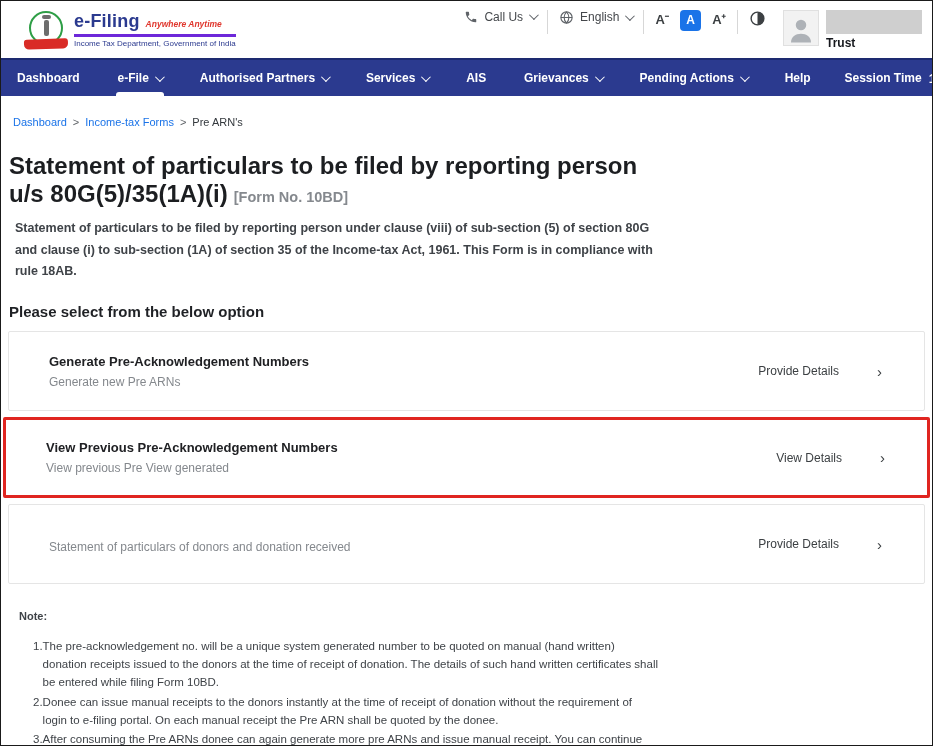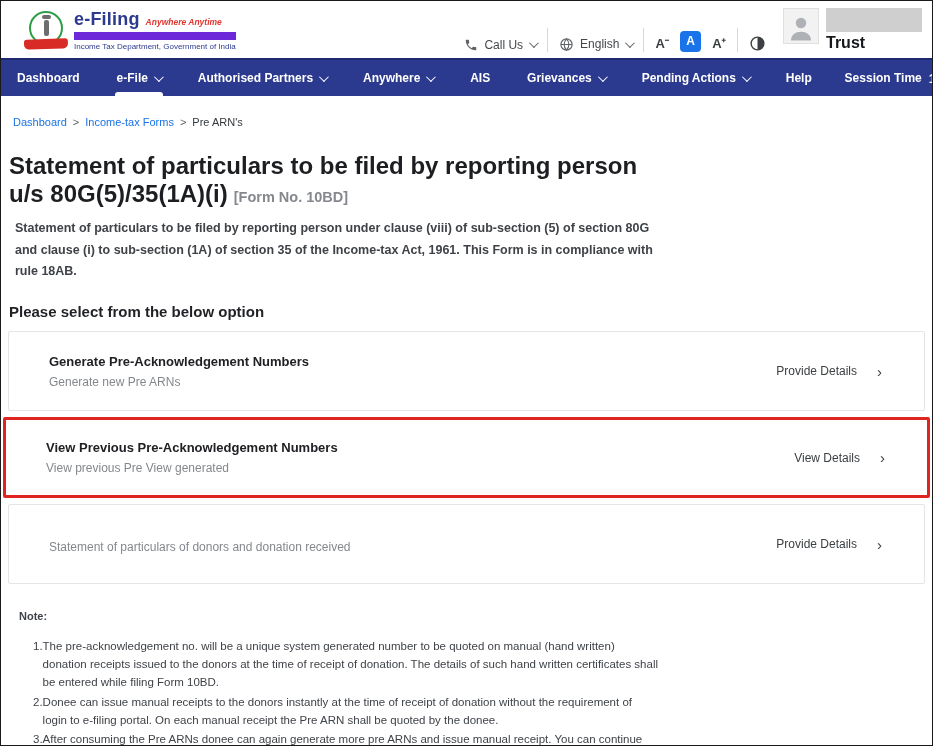--- a/index.html
+++ b/index.html
@@ -27,7 +27,7 @@
     background:#d92b26; border-radius:3px 3px 5px 5px; transform:rotate(-2deg);
   }
   .brand-col { display:flex; flex-direction:column; }
-  .brand-row { display:flex; align-items:baseline; gap:6px; border-bottom:8px solid #6d28d9; padding-bottom:2px; }
+  .brand-row { display:flex; align-items:baseline; gap:6px; border-bottom:3px solid #6d28d9; padding-bottom:2px; }
   .brand-name { color:#2b3a8f; font-size:18px; font-weight:bold; letter-spacing:0.2px; }
   .brand-tag { color:#e0372e; font-size:8.5px; font-style:italic; font-weight:bold;text-align:center; }
   .brand-org { color:#2b3a8f; font-size:8px; margin-top:2px; }

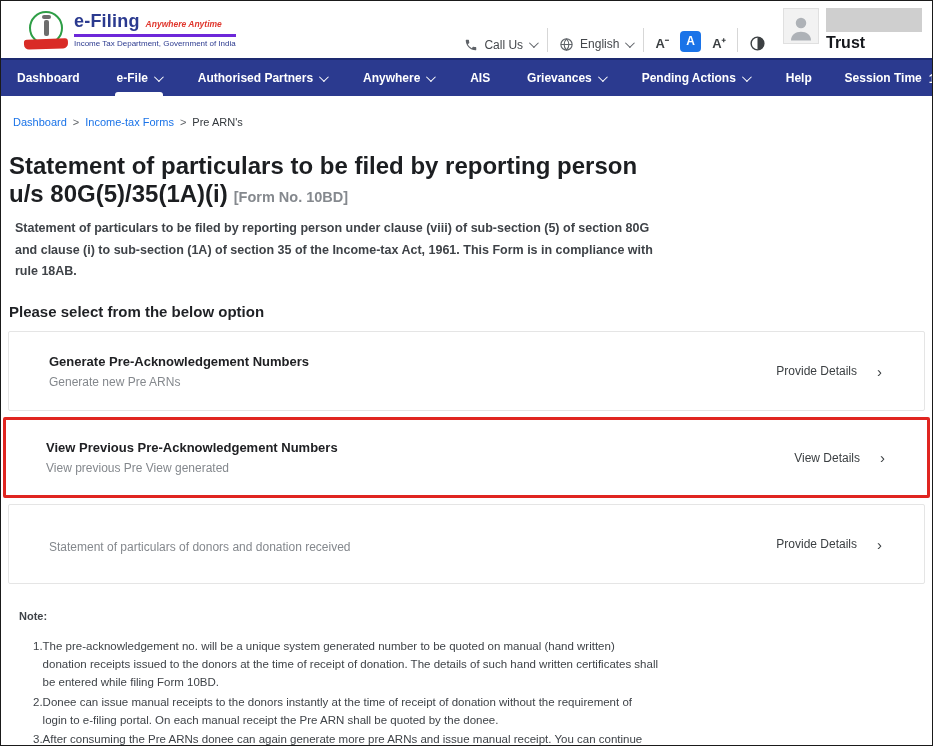--- a/index.html
+++ b/index.html
@@ -32,7 +32,7 @@
   .brand-tag { color:#e0372e; font-size:8.5px; font-style:italic; font-weight:bold;text-align:center; }
   .brand-org { color:#2b3a8f; font-size:8px; margin-top:2px; }
 
-  .topbar-right { display:flex; align-items:flex-end; gap:11px; color:#44474b; font-size:12px; }
+  .topbar-right { display:flex; align-items:flex-start; gap:11px; color:#44474b; font-size:12px; }
   .chev { width:7px; height:7px; border-right:1.6px solid #5f6368; border-bottom:1.6px solid #5f6368;
           transform:rotate(45deg) translateY(-2px); display:inline-block; }
   .chev.white { border-color:#fff; }

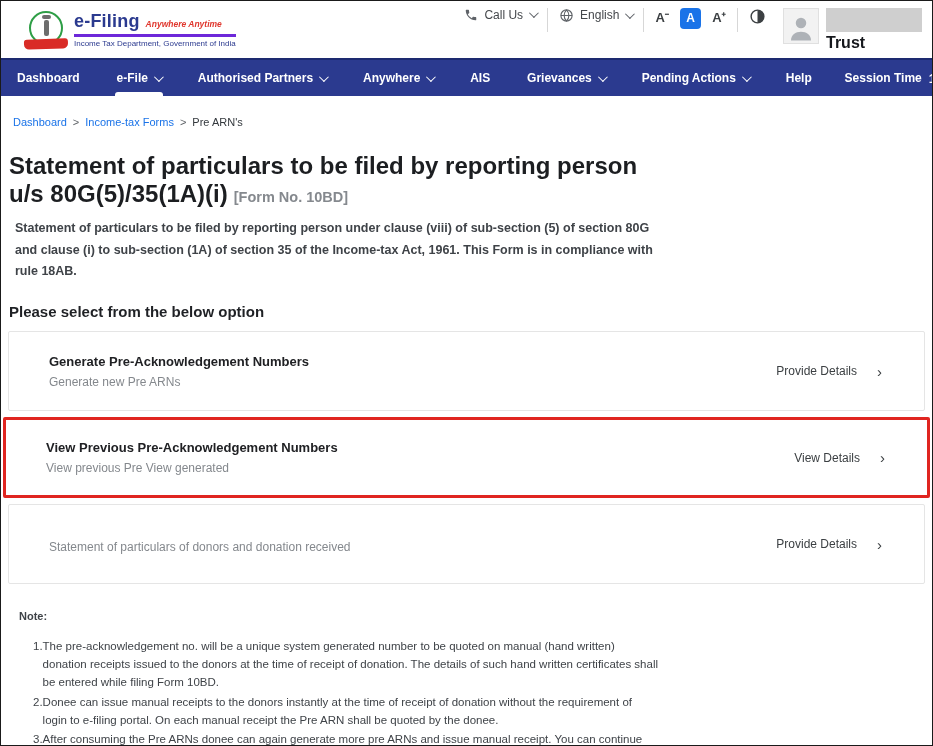--- a/index.html
+++ b/index.html
@@ -48,7 +48,7 @@
             display:flex; align-items:flex-end; justify-content:center; overflow:hidden; }
   .user-meta { display:flex; flex-direction:column; gap:2px; }
   .redact { width:96px; height:24px; background:#cfcfcf; }
-  .user-role { font-size:16px; color:#16181d; font-weight:bold; }
+  .user-role { font-size:12px; color:#16181d; font-weight:bold; }
 
   
   .navbar {

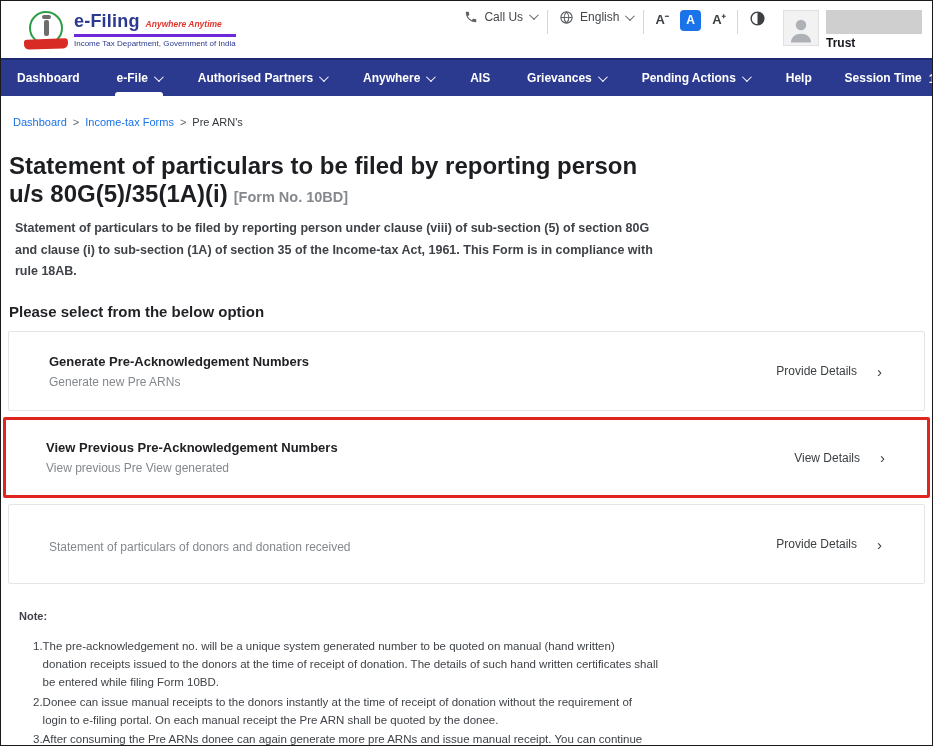--- a/index.html
+++ b/index.html
@@ -174,7 +174,7 @@
       <span class="chev white"></span>
     </div>
     <div class="nav-item">
-      <span>Anywhere</span>
+      <span>Services</span>
       <span class="chev white"></span>
     </div>
     <div class="nav-item">

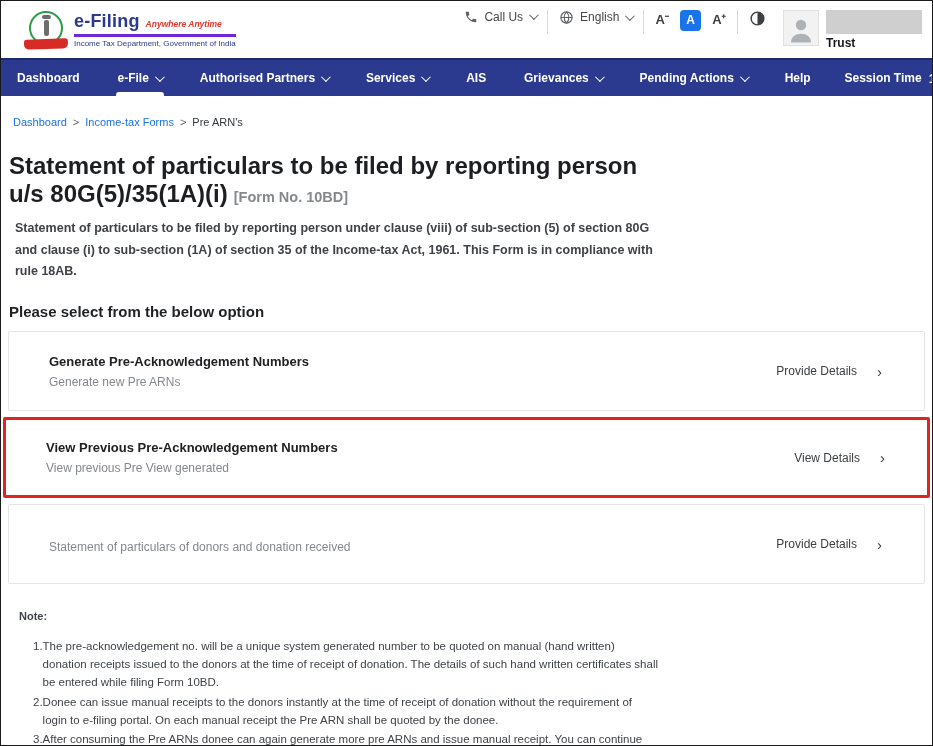--- a/index.html
+++ b/index.html
@@ -88,7 +88,7 @@
   .card.highlighted { border:3px solid #e02520; margin:0 2px 6px 2px; height:81px; }
   .card-title { font-size:13px; font-weight:bold; color:#202124; }
   .card-sub { font-size:12px; color:#84888d; margin-top:6px; }
-  .card-action { display:flex; align-items:center; gap:20px; font-size:12px; color:#3c4043; flex:none;text-align:center; }
+  .card-action { display:flex; align-items:center; gap:38px; font-size:12px; color:#3c4043; flex:none;text-align:center; }
   .card-chev { font-size:15px; color:#3c4043; }
 
   .note-heading { margin:26px 0 0 18px; font-size:11px; font-weight:bold; color:#3f4348; }

